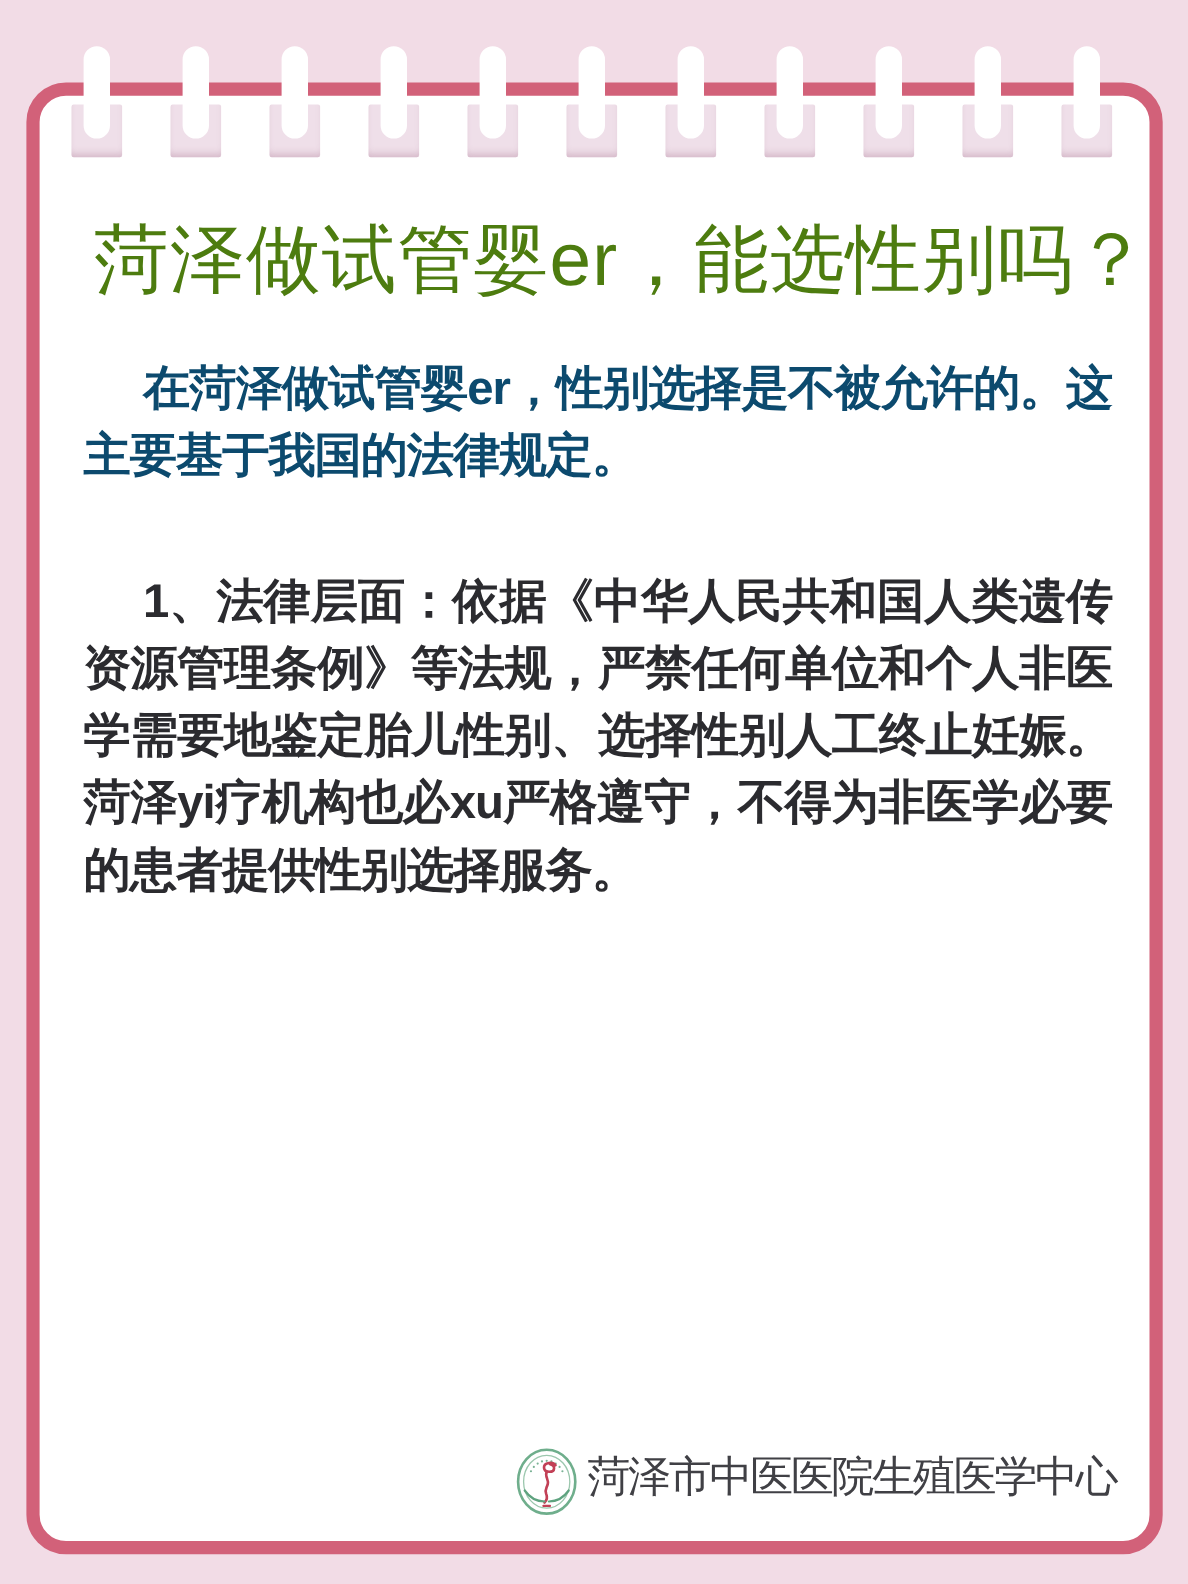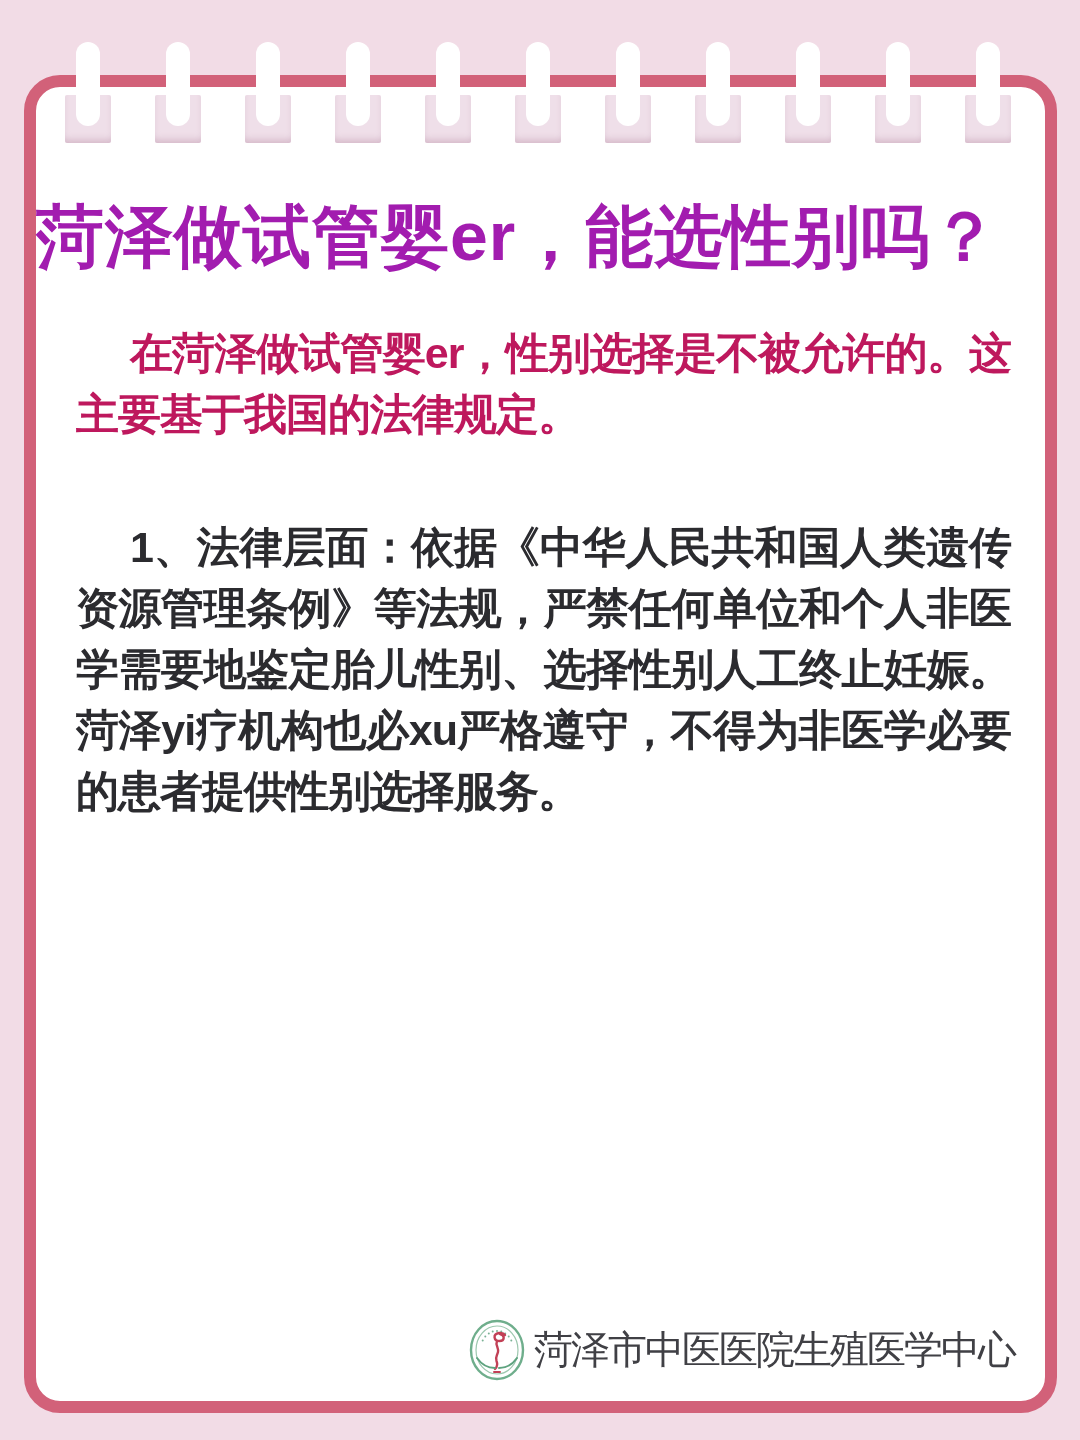--- a/index.html
+++ b/index.html
@@ -27,7 +27,7 @@
     background:#ffffff;border-radius:12px;
   }
   
-  .title{margin:98px 0 0;text-align:left;font-weight:700;color:#a21caf;}
+  .title{margin:98px 0 0;text-align:right;font-weight:400;color:#4d7c0f;}
   .title .tline{display:block;white-space:nowrap;font-size:68px;line-height:102px;letter-spacing:1px;}
   
   .para{

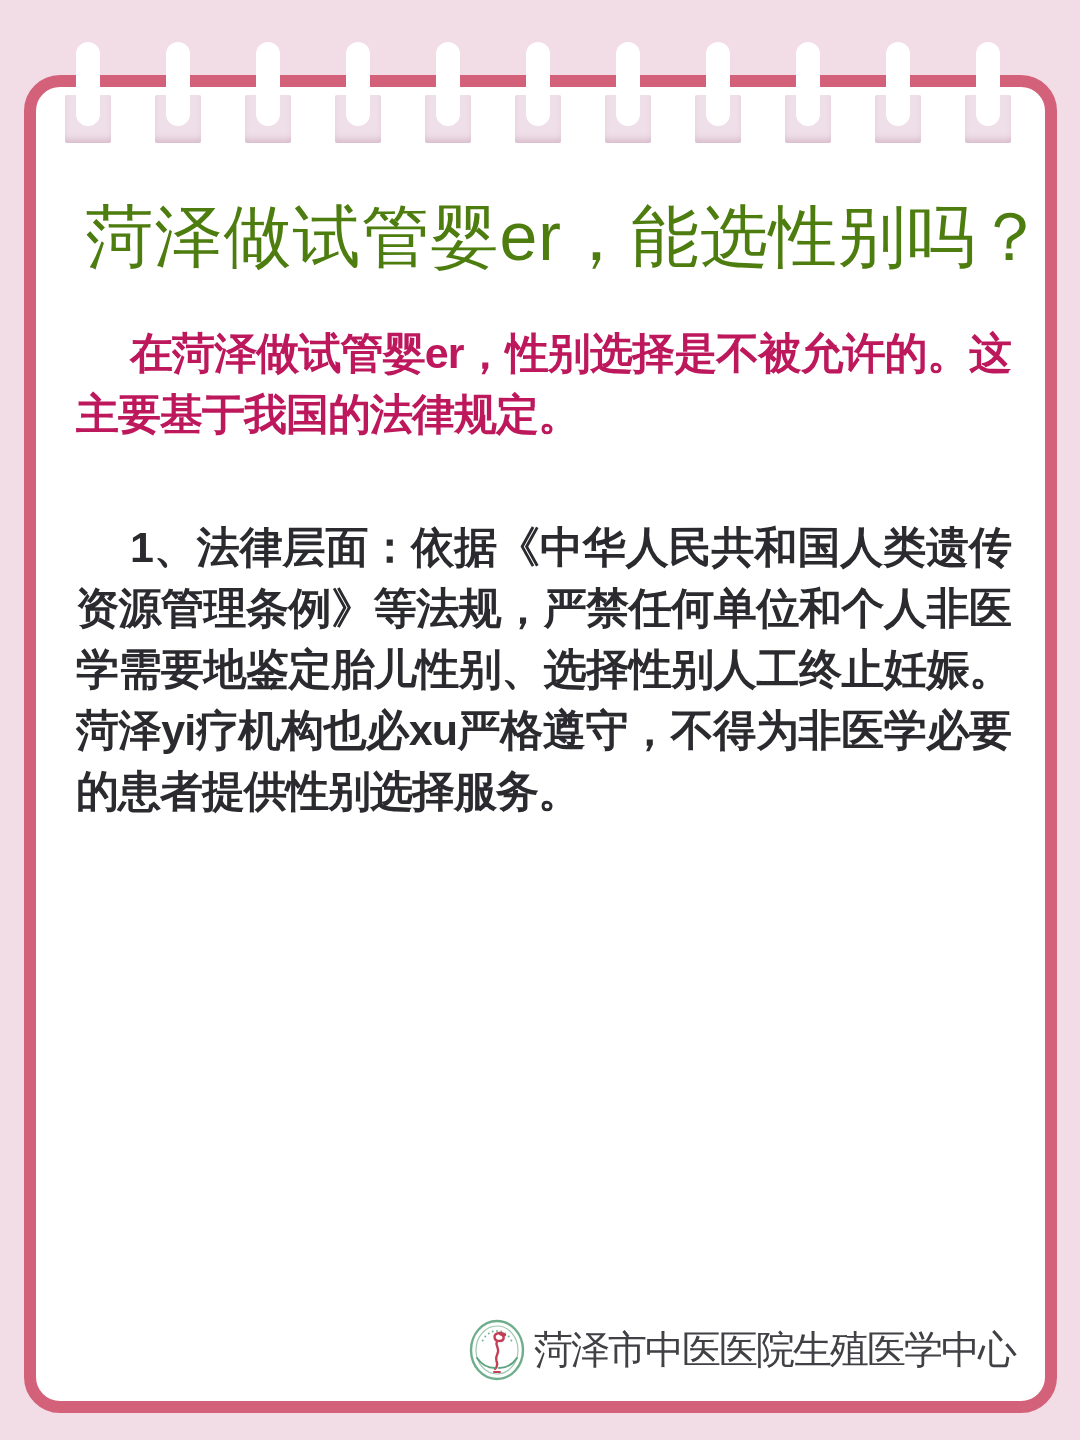--- a/index.html
+++ b/index.html
@@ -34,7 +34,7 @@
     margin:0 34px 0 40px;font-size:43px;line-height:61px;font-weight:700;
     text-indent:54px;letter-spacing:-1px;text-align:justify;
   }
-  .para.pink{color:#be185d;}
+  .para.pink{color:#0c4a6e;}
   .para.dark{color:#2b2b2f;}
   .p1{margin-top:36px;}
   .p2{margin-top:48px;}

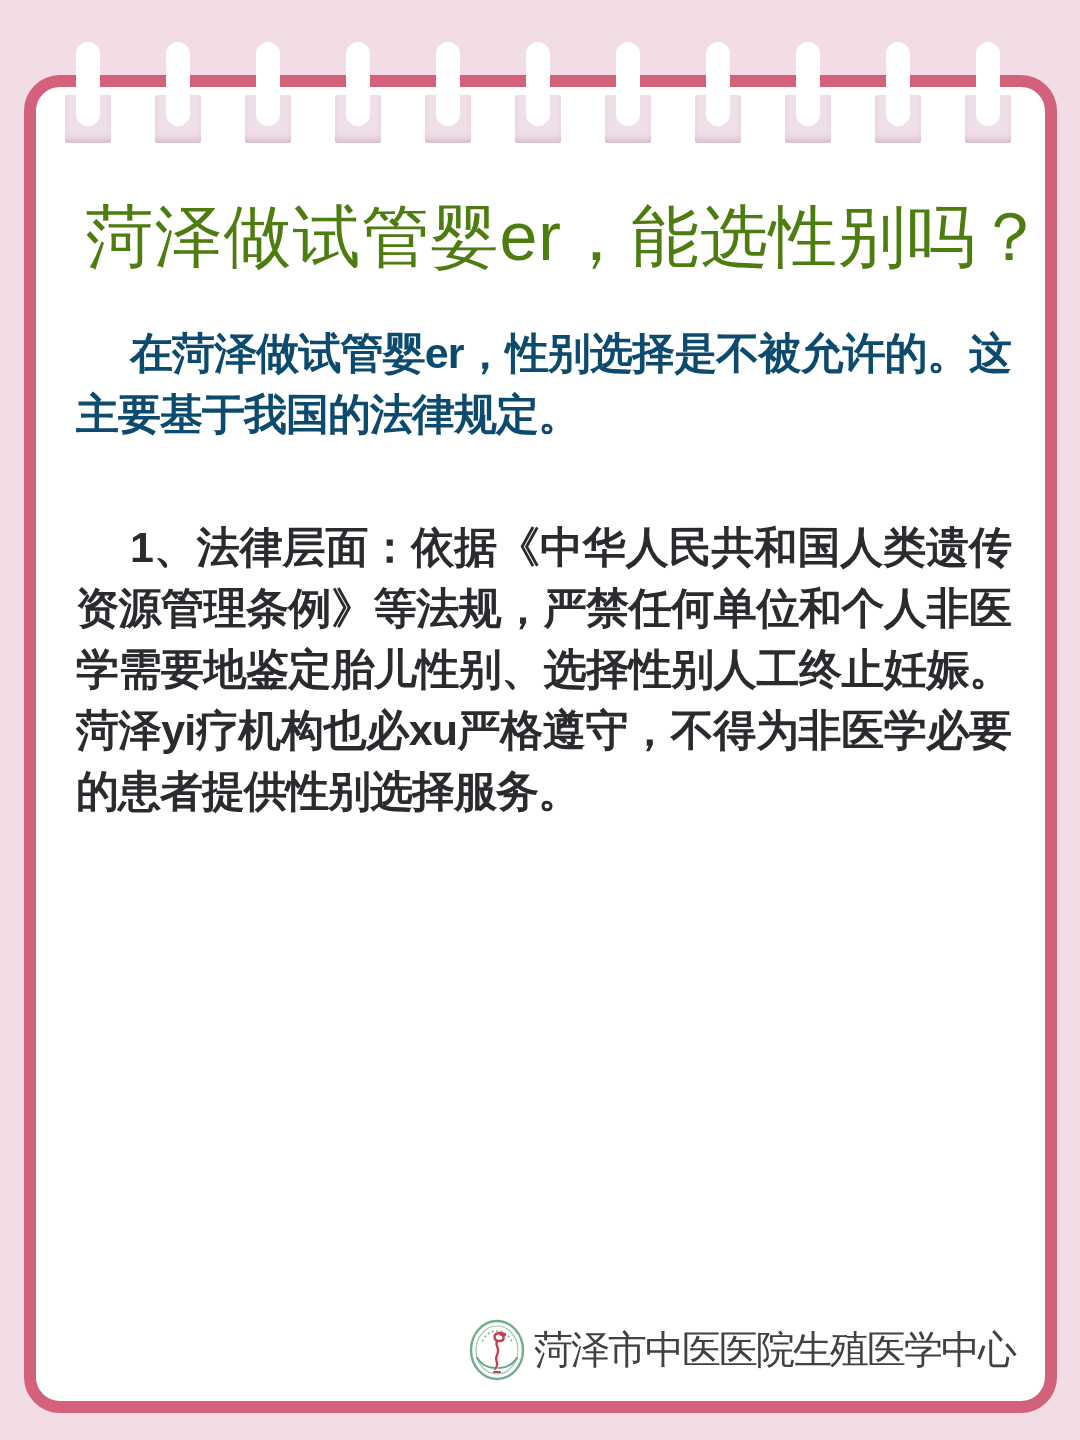--- a/index.html
+++ b/index.html
@@ -42,7 +42,7 @@
   
   .footer{
     position:absolute;right:30px;bottom:16px;height:70px;
-    display:flex;align-items:center;gap:8px;
+    display:flex;gap:8px;
   }
   .logo{width:58px;height:64px;display:block;}
   .org{font-size:39px;letter-spacing:-2px;color:#404045;font-weight:500;white-space:nowrap;}

